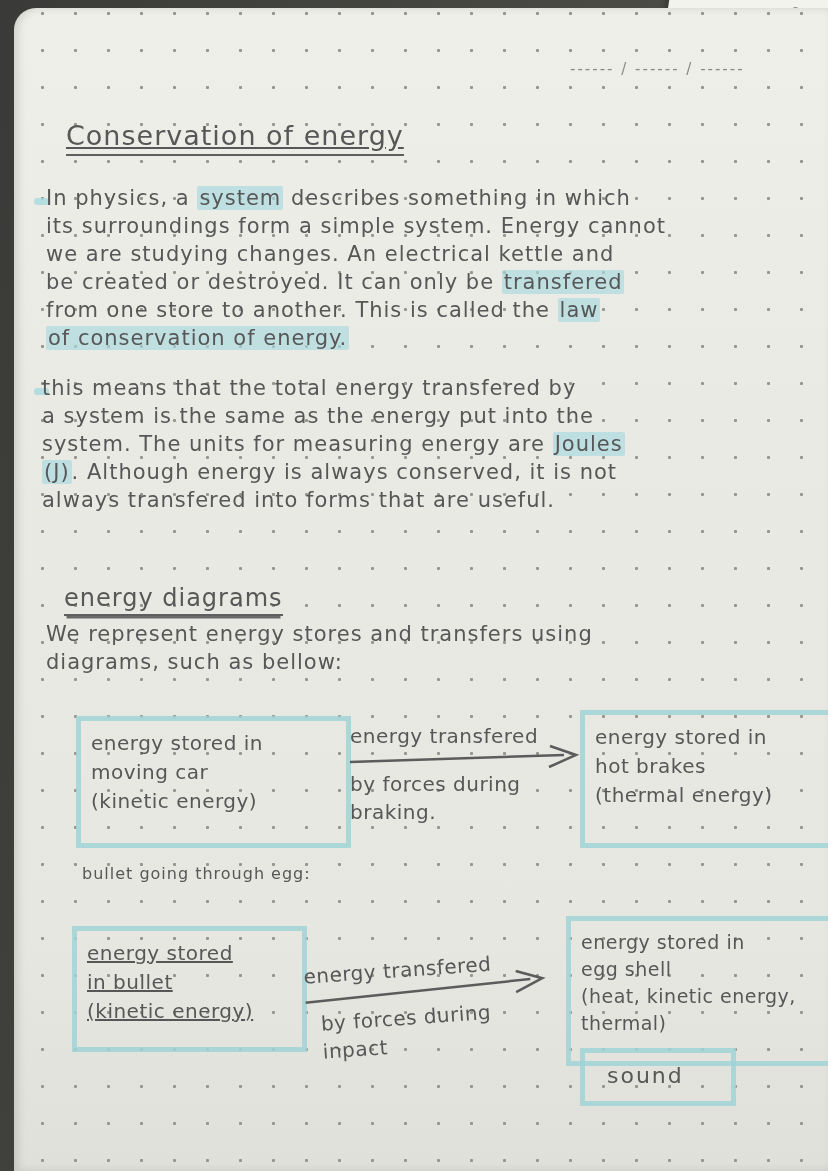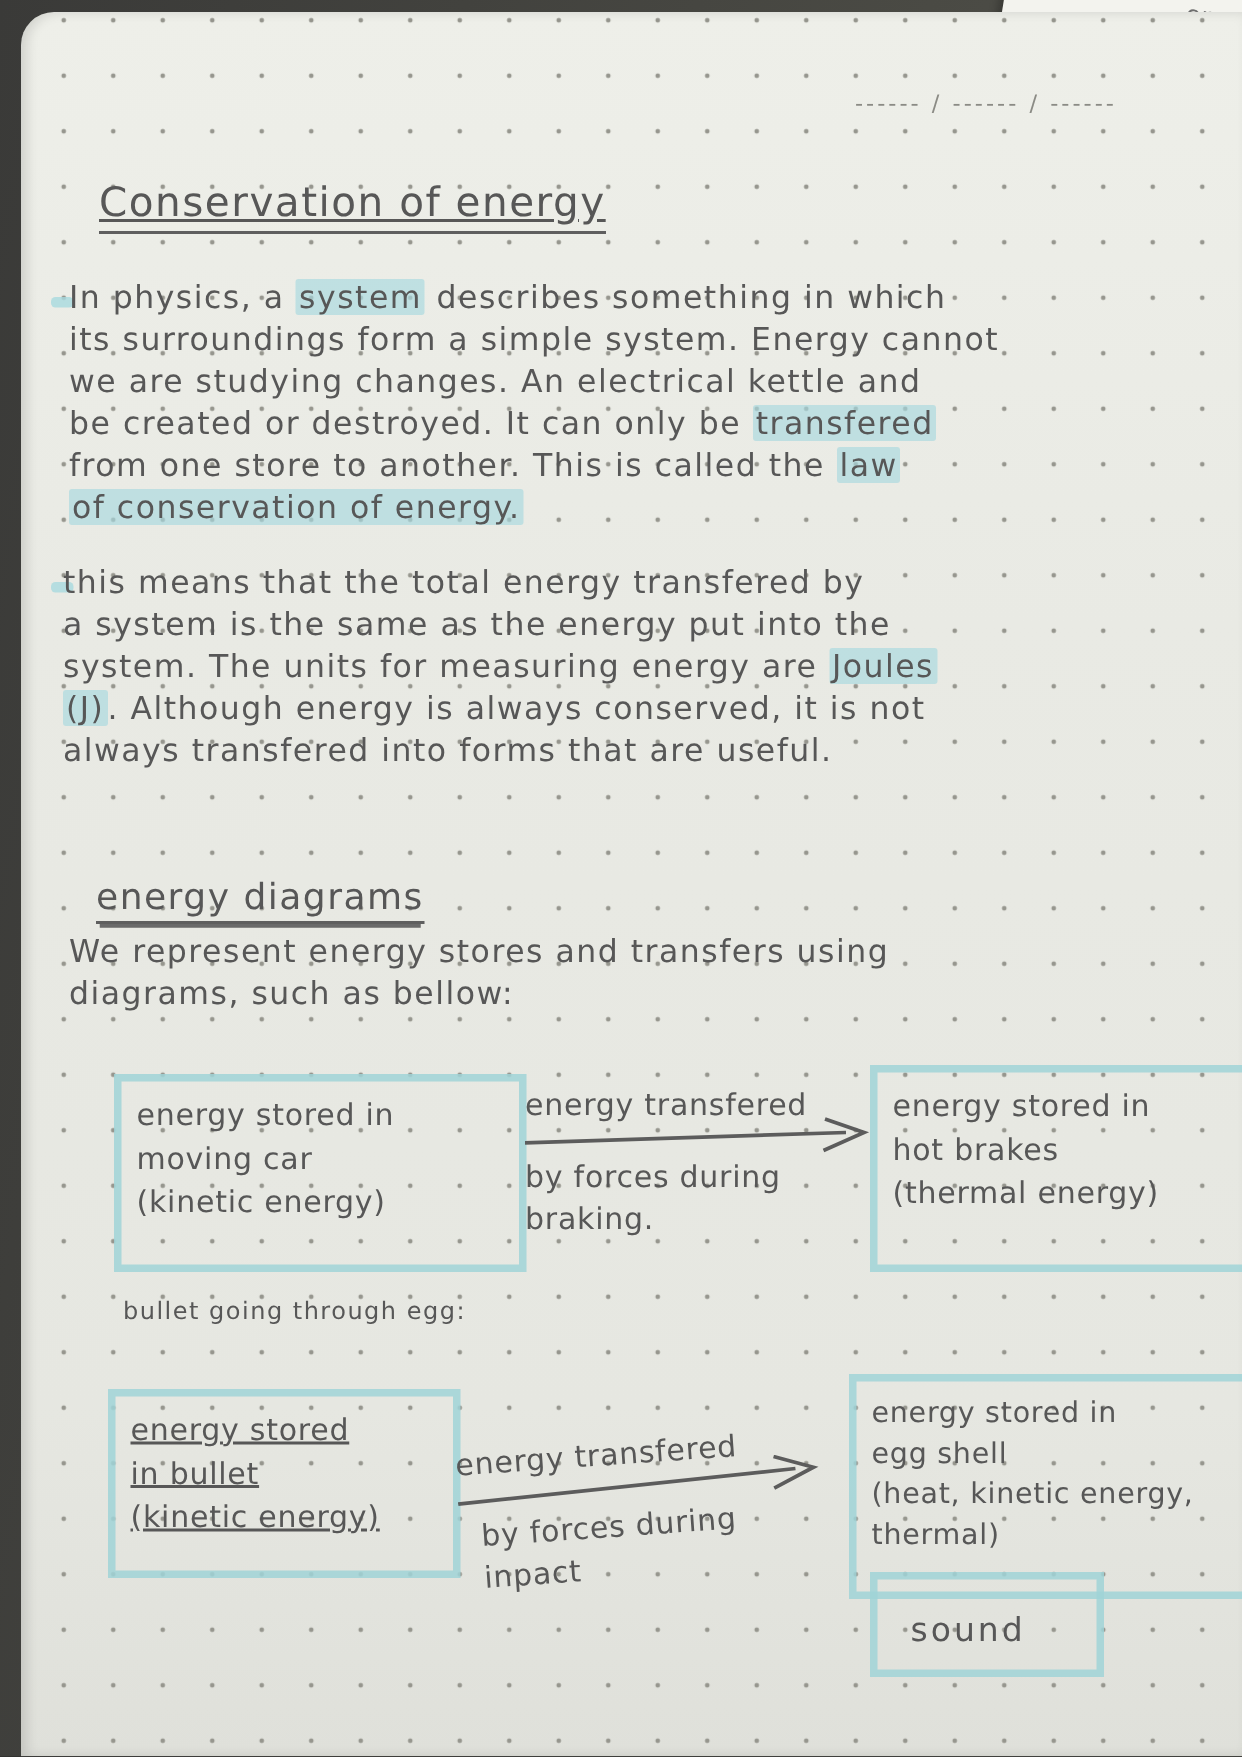--- a/index.html
+++ b/index.html
@@ -42,7 +42,7 @@
   #d2-left{left:58px;top:918px;width:205px;height:100px;text-decoration:underline;}
   #d2-right{left:552px;top:908px;width:266px;height:124px;font-size:19px;line-height:27px;}
   #sound-box{left:566px;top:1040px;width:124px;height:40px;font-size:22px;
-             padding:20px 0 0 22px;letter-spacing:2px;}
+             padding:8px 0 0 22px;letter-spacing:2px;}
   
   .flow{font-size:20px;letter-spacing:.5px;}
   .flow-top{white-space:nowrap;}

